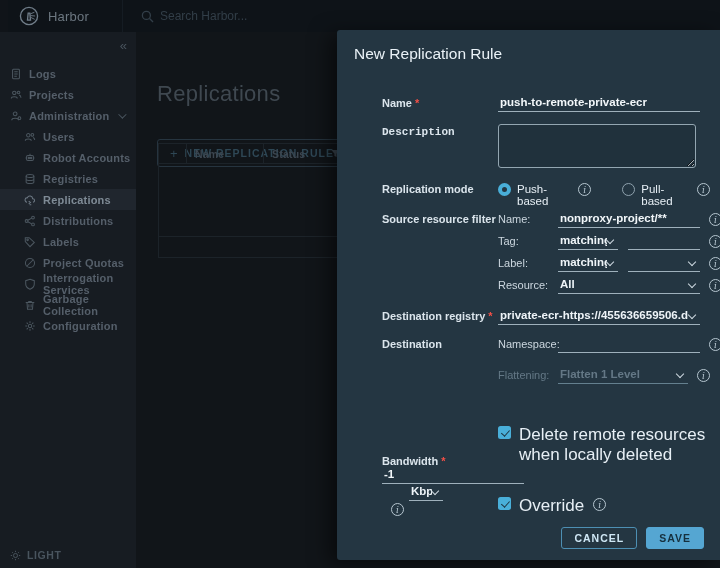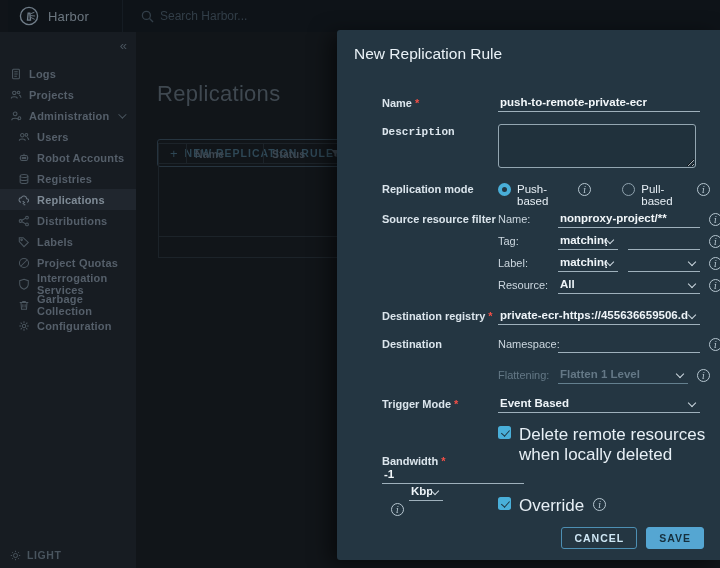--- a/index.html
+++ b/index.html
@@ -26,7 +26,7 @@
   .nav-item { display:flex; align-items:center; height:21px; padding-left:10px;
               color:#555f6a; font-size:11px; font-weight:600; letter-spacing:.2px; cursor:pointer; }
   .nav-item .nicon { width:12px; height:12px; margin-right:7px; flex:none; color:#4b565f; }
-  .nav-item.sub { padding-left:18px; }
+  .nav-item.sub { padding-left:24px; }
   .nav-item.active { background:#20262e; color:#7f8b96; }
   .nav-item.active .nicon { color:#6e7a85; }
   .nav-caret { margin-left:auto; margin-right:12px; width:6px; height:6px;

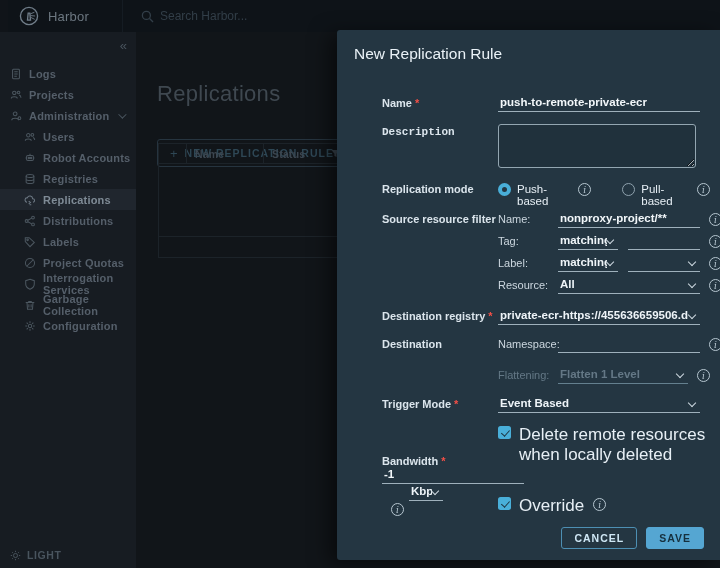--- a/index.html
+++ b/index.html
@@ -393,15 +393,6 @@
     <span class="info">i</span>
   </div>
 
-  <div class="mrow" style="top:366px;">
-    <div class="m-label">
-      <span>Trigger Mode</span><span class="req">*</span>
-    </div>
-    <div class="u-select" style="width:202px;">
-      <span class="m-val">Event Based</span>
-      <span class="chev"></span>
-    </div>
-  </div>
 
   <div class="mrow" style="top:395px;">
     <div class="m-label"></div>

